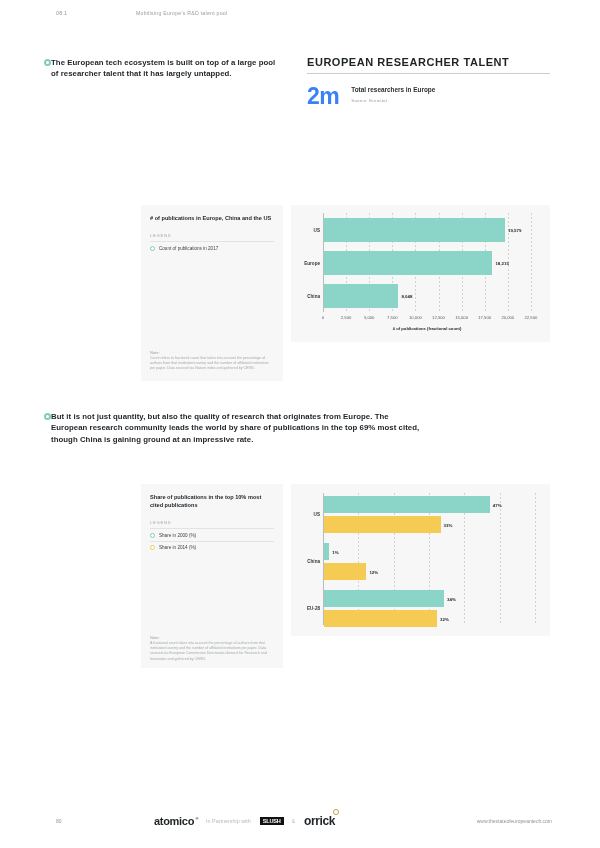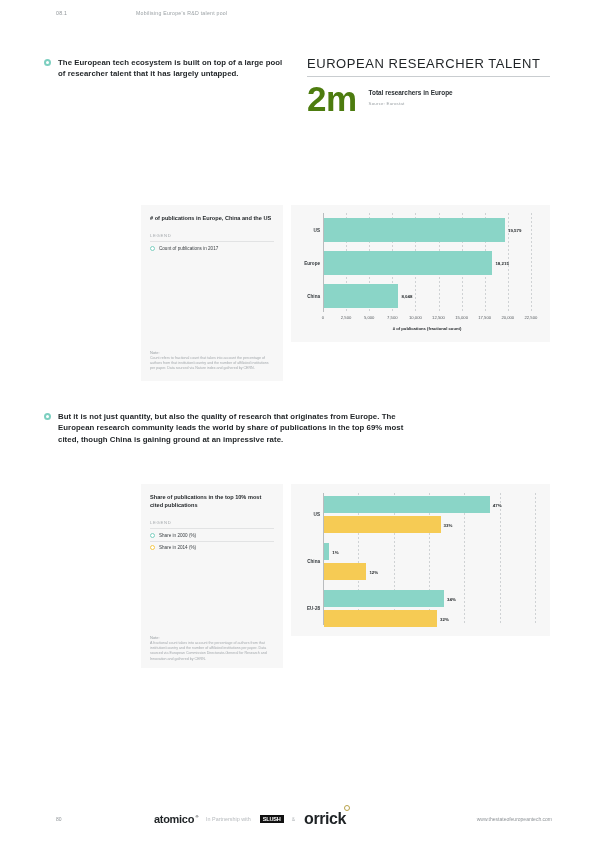--- a/index.html
+++ b/index.html
@@ -22,7 +22,7 @@
   .hdr-title { color: #9aa0a4; }
 
   
-  .bullet-row { position: absolute; display: flex; gap: 7px; }
+  .bullet-row { position: absolute; display: flex; }
   .bullet-dot {
     width: 7px; height: 7px; border-radius: 50%;
     border: 2px solid #7dcfc0; background: #ffffff;

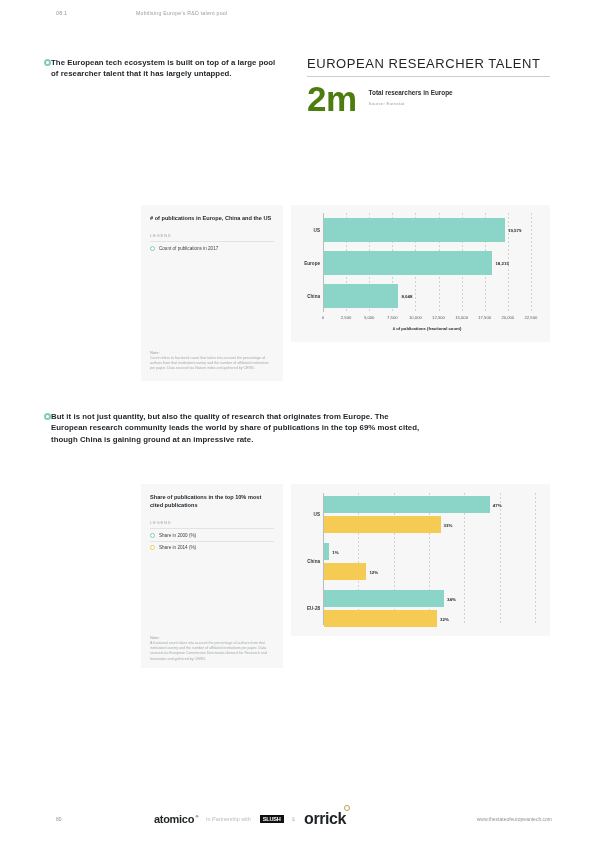--- a/index.html
+++ b/index.html
@@ -40,7 +40,7 @@
   
   .stat-card { position: absolute; top: 56px; left: 307px; width: 243px; }
   .stat-title {
-    font-size: 13px; font-weight: 400; letter-spacing: .55px;
+    font-size: 11px; font-weight: 700; letter-spacing: .55px;
     color: #1f2326; padding-bottom: 5px;
   }
   .stat-rule { height: 1px; background: #c9cdd0; width: 100%; }

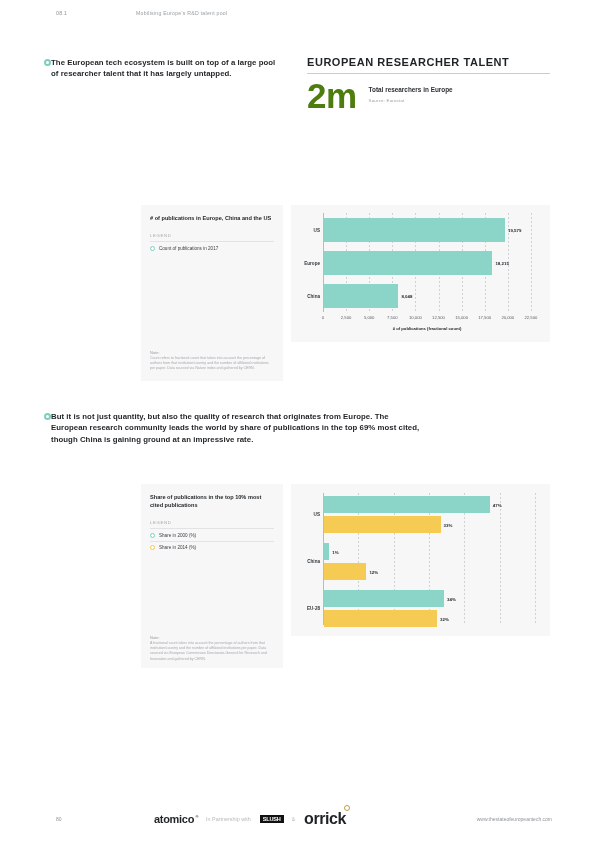--- a/index.html
+++ b/index.html
@@ -46,8 +46,8 @@
   .stat-rule { height: 1px; background: #c9cdd0; width: 100%; }
   .stat-body { display: flex; gap: 12px; padding-top: 7px; }
   .stat-value {
-    font-size: 35px; line-height: 30px; font-weight: 700;
-    color: #4d7c0f; letter-spacing: -.5px;
+    font-size: 23px; line-height: 30px; font-weight: 700;
+    color: #3b82f6; letter-spacing: -.5px;
   }
   .stat-meta { padding-top: 5px; }
   .stat-label { font-size: 6.4px; line-height: 8.4px; color: #2a2f33; font-weight: 600; }

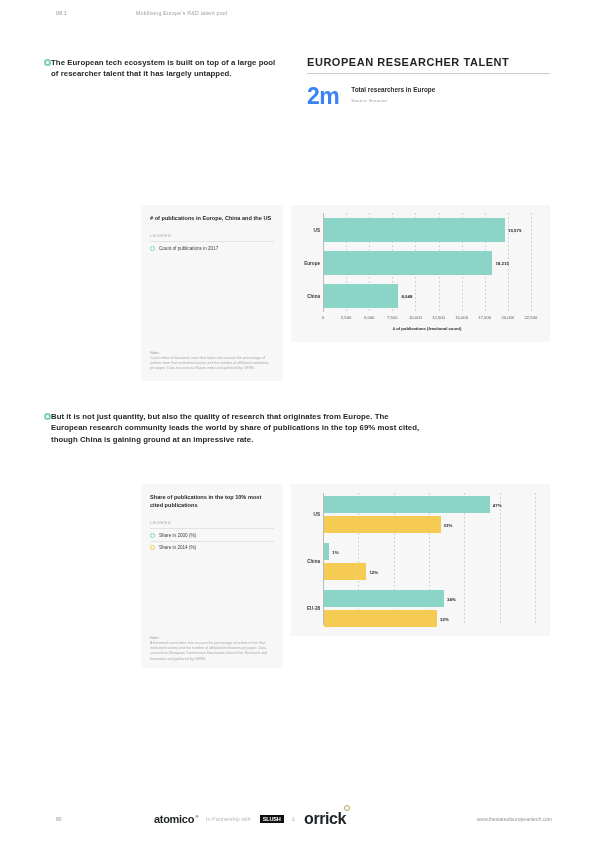--- a/index.html
+++ b/index.html
@@ -115,7 +115,7 @@
   .f-slush { margin-left: 9px; background: #111; color: #fff; font-size: 5.6px;
     font-weight: 700; padding: 1px 3px; letter-spacing: -.2px; }
   .f-amp { margin-left: 8px; font-size: 5px; color: #b6babd; }
-  .f-orrick { margin-left: 9px; font-size: 16px; font-weight: 600; color: #1f2326;
+  .f-orrick { margin-left: 9px; font-size: 12px; font-weight: 600; color: #1f2326;
     letter-spacing: -.4px; position: relative; }
   .f-orrick .ring { position: absolute; width: 6px; height: 6px; border: 1.3px solid #b8a249;
     border-radius: 50%; top: -5px; right: -4px; }

